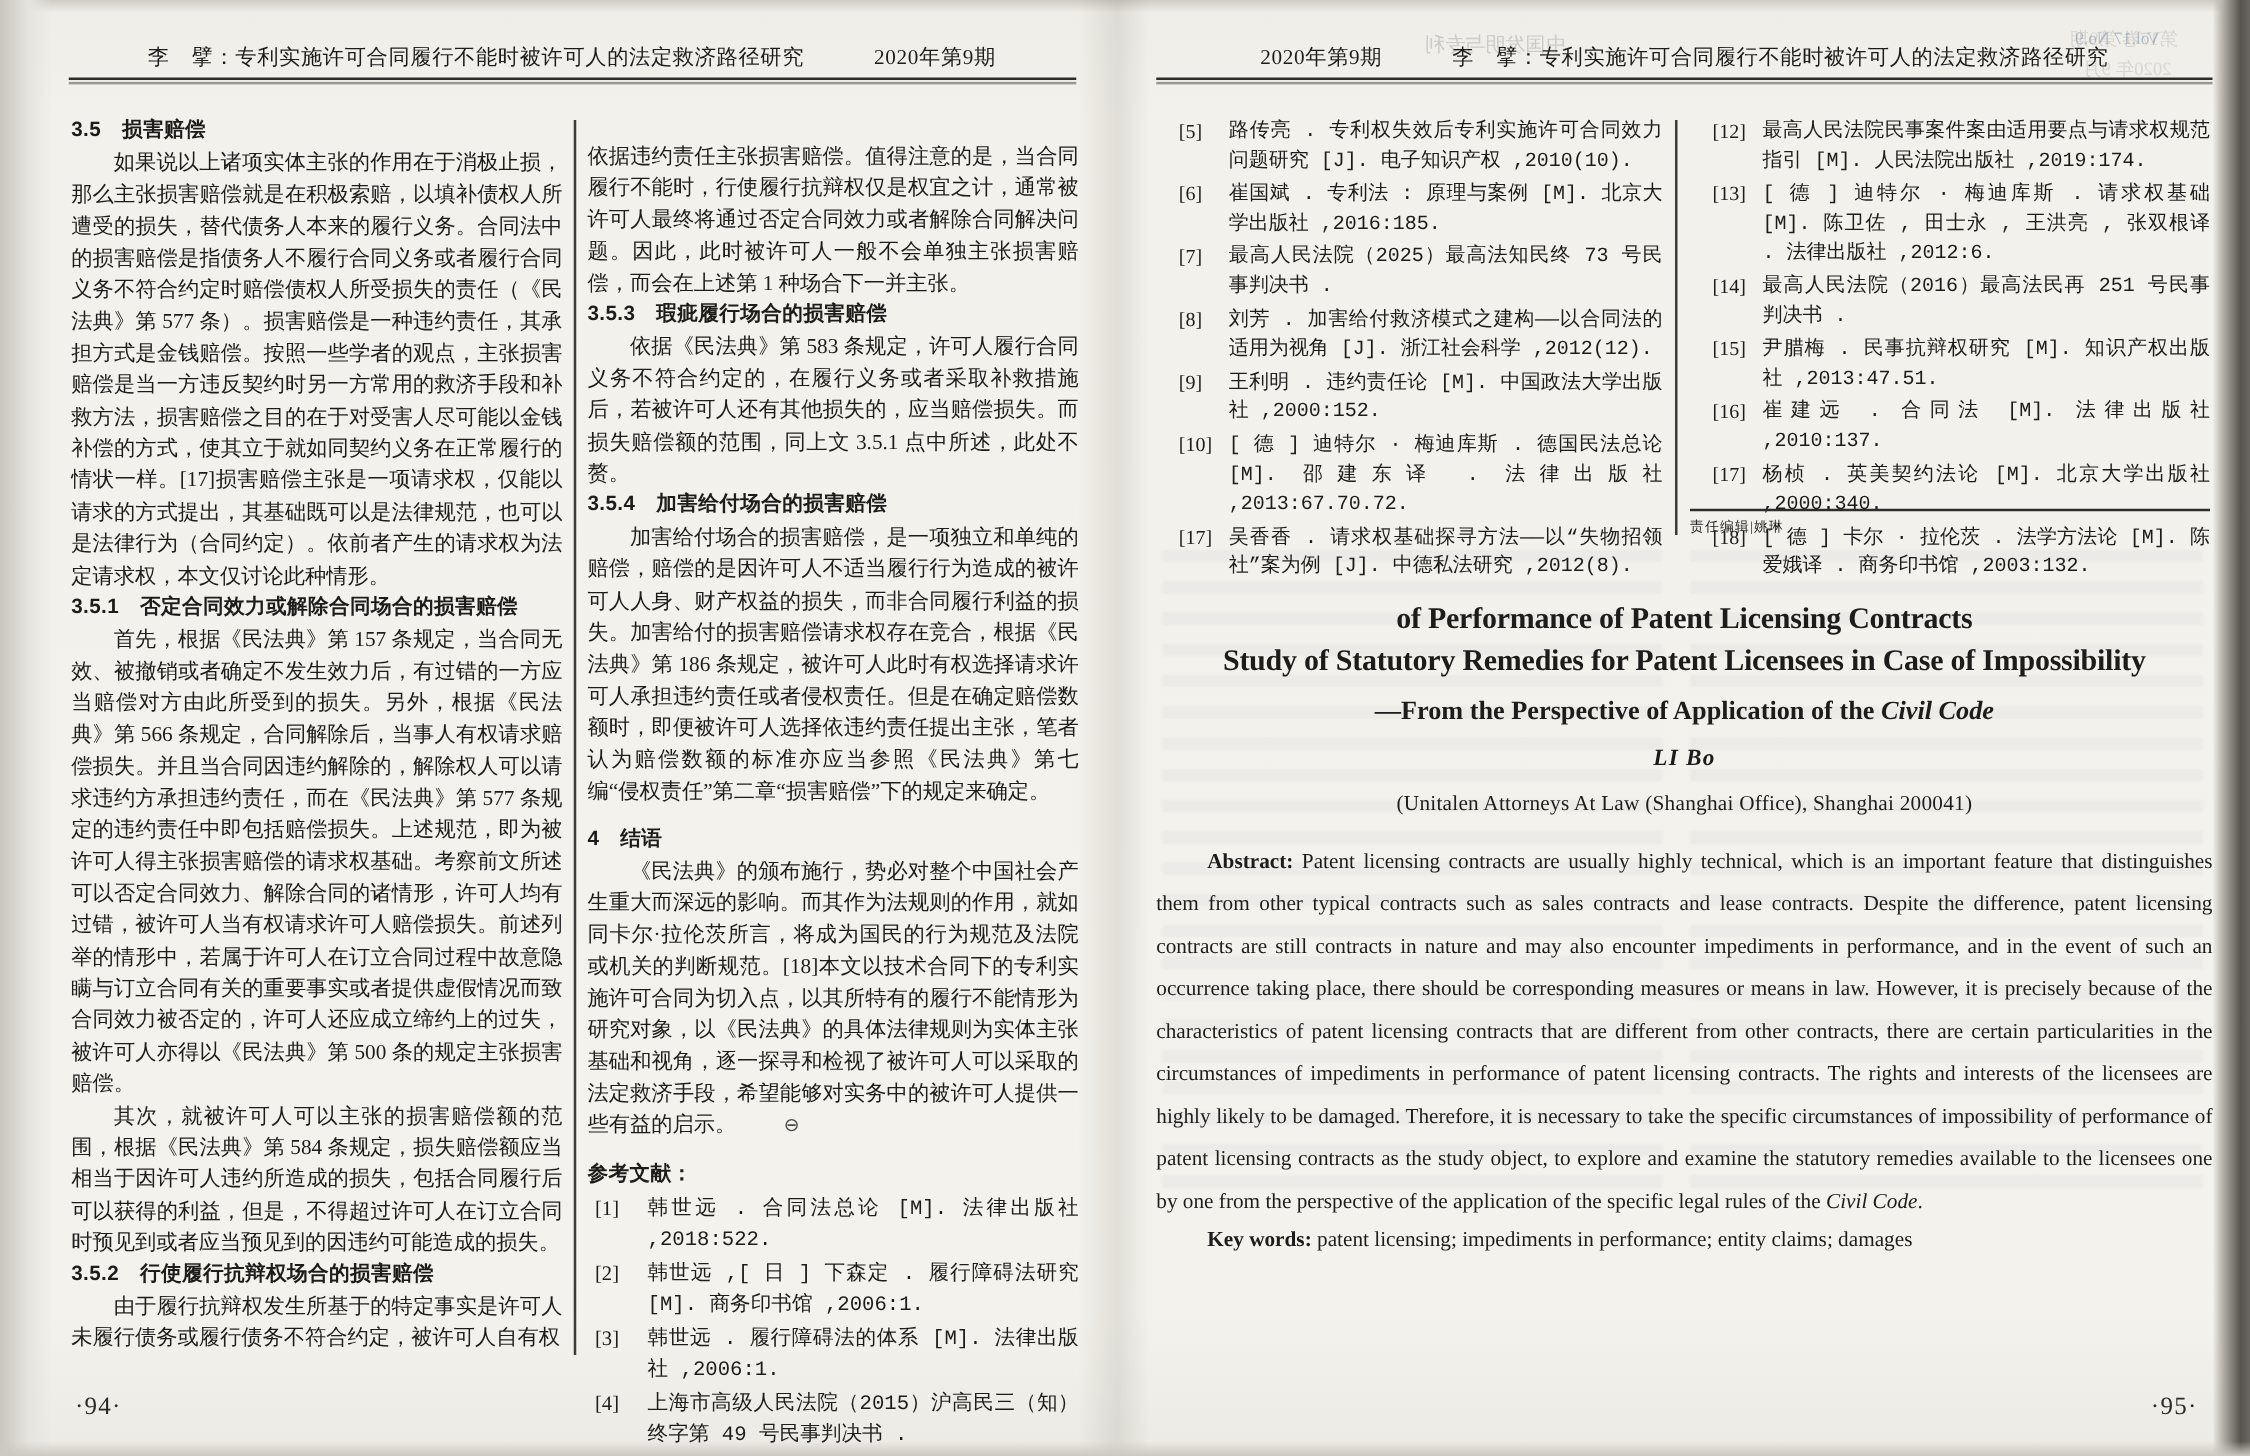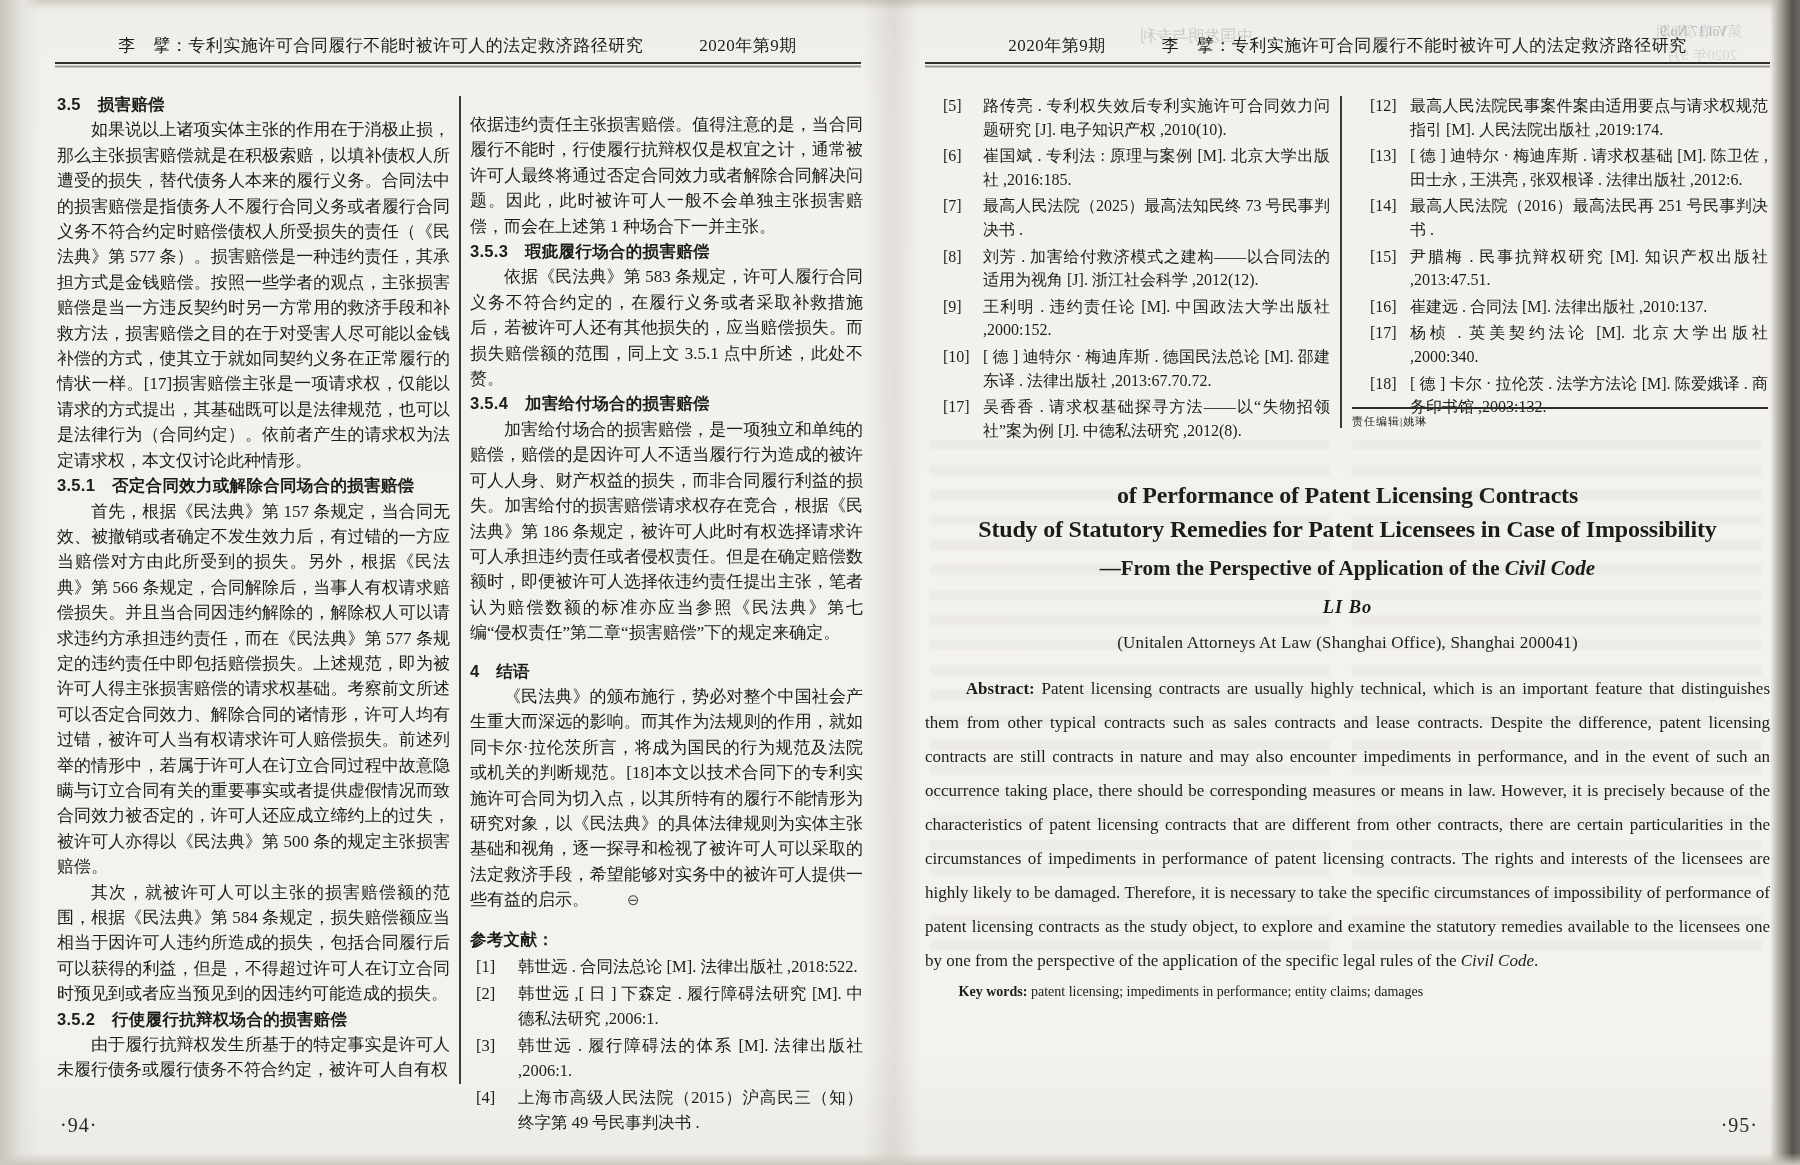--- a/index.html
+++ b/index.html
@@ -46,7 +46,7 @@
   .reflist{margin-top:2px;}
   .ref{display:flex;margin:0 0 2px 0;}
   .ref-num{flex:none;width:48px;text-indent:6px;}
-  .ref-text{flex:1;text-align:justify;}
+  .ref-text{flex:1;text-align:justify;font-family:Liberation Mono, monospace;}
   .rp .ref-num{width:58px;text-indent:18px;}
   .rp .ref{margin-bottom:3px;font-size:16px;line-height:23.6px;}
   .lp-refs .ref{font-size:16.5px;line-height:25px;}

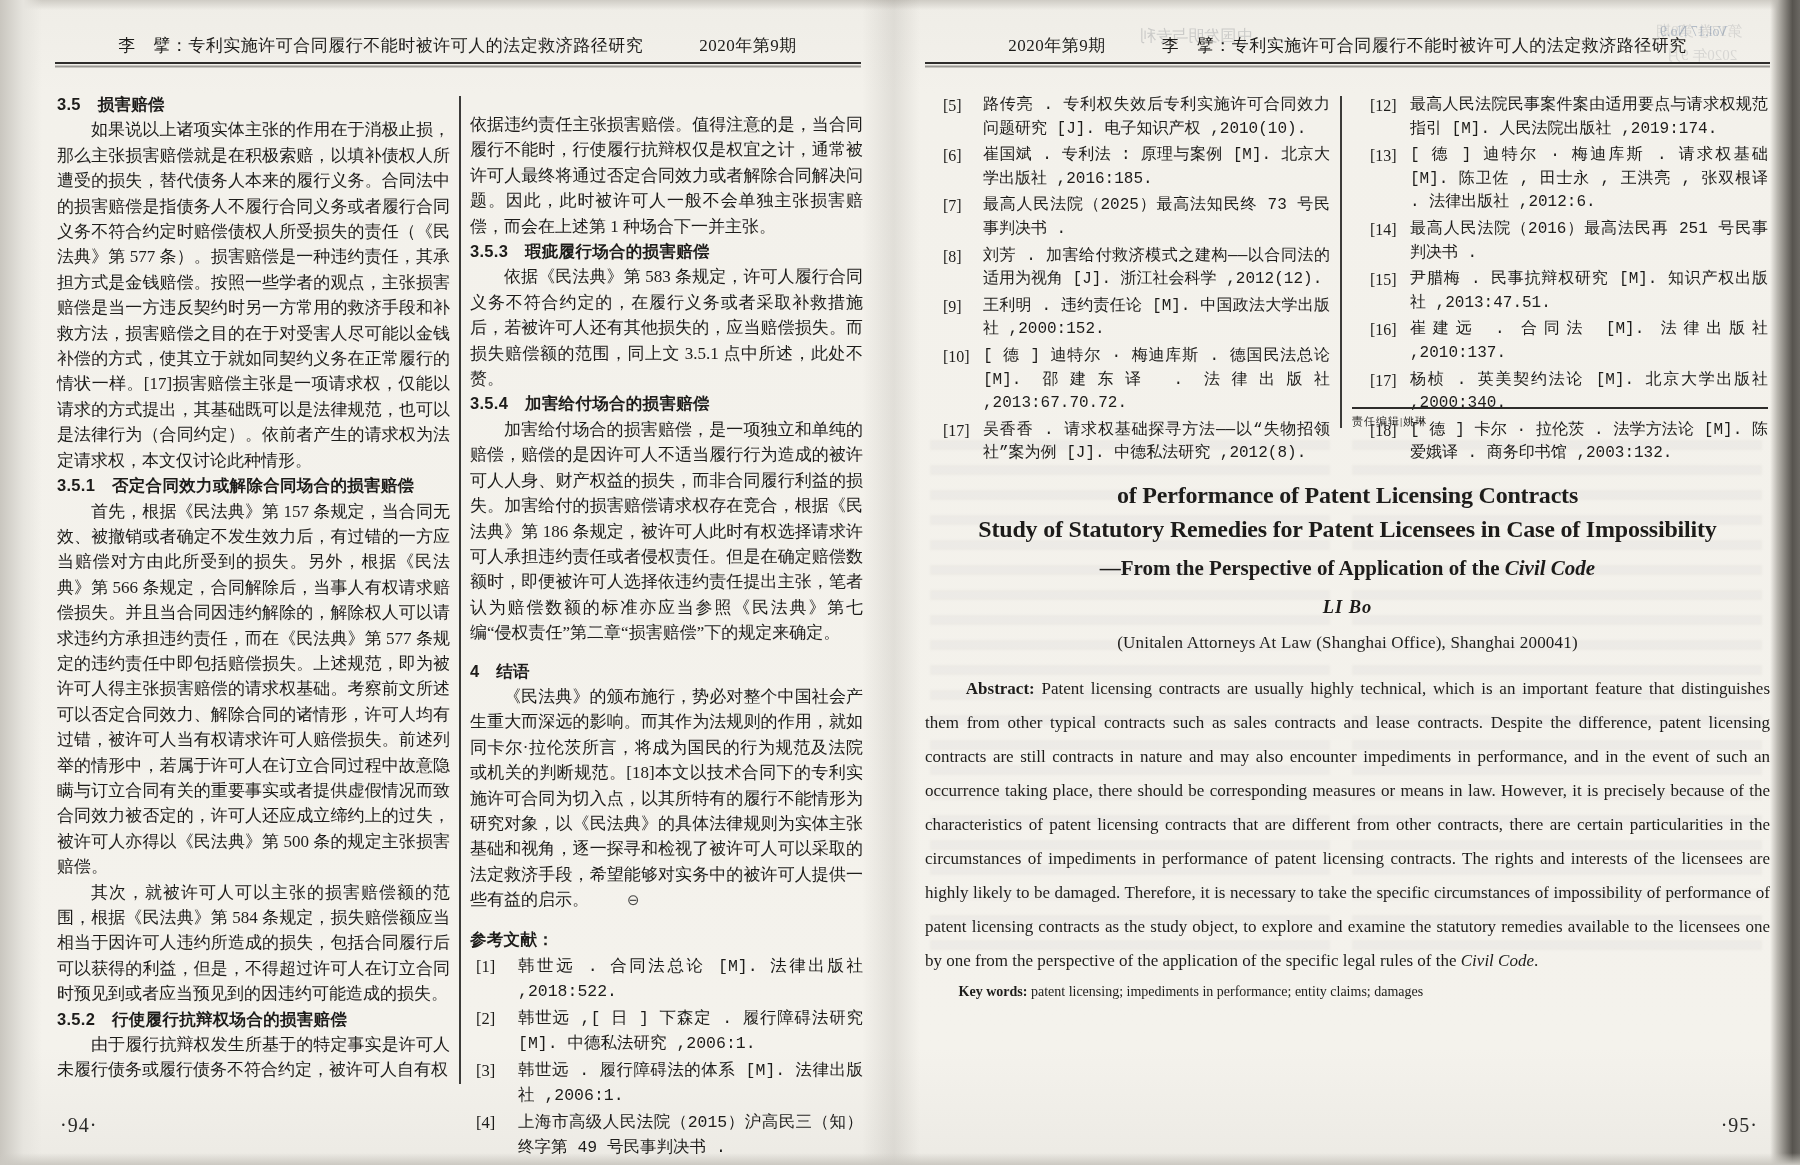--- a/index.html
+++ b/index.html
@@ -66,7 +66,7 @@
   .en-abs{margin-top:19px;text-align:justify;font-size:17px;line-height:34px;text-indent:2.4em;}
   .en-abs .lbl,.en-kw .lbl{font-weight:700;}
   .en-abs .it{font-style:italic;}
-  .en-kw{margin-top:1px;text-align:left;font-size:14px;line-height:26.2px;text-indent:2.4em;}
+  .en-kw{margin-top:1px;text-align:left;font-size:17px;line-height:26.2px;text-indent:2.4em;}
 
   .pagenum{position:absolute;bottom:28px;font-size:20px;letter-spacing:1px;color:#2a2a28;}
   .pn-l{left:60px;}

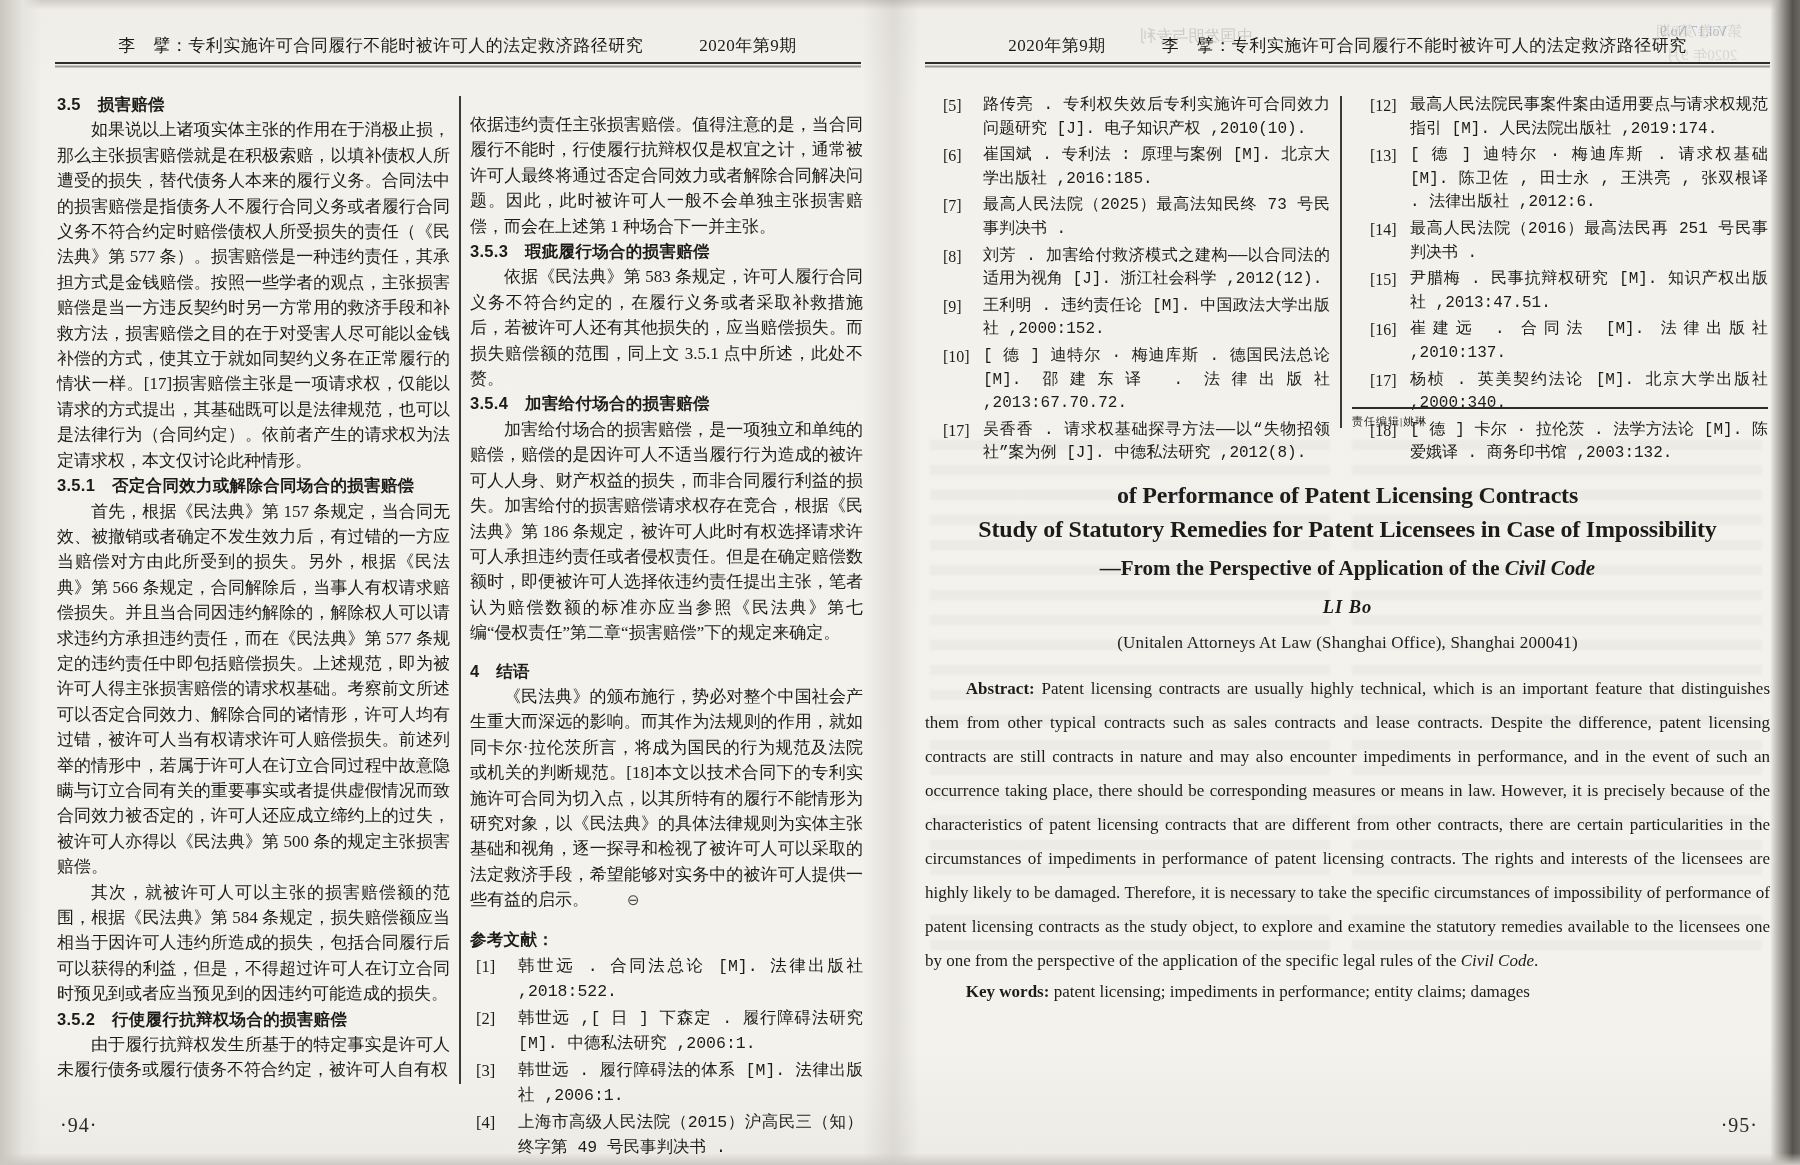--- a/index.html
+++ b/index.html
@@ -123,7 +123,7 @@
         </div>
         <div class="ref">
           <span class="ref-num">[2]</span>
-          <span class="ref-text">韩世远 ,[ 日 ] 下森定 . 履行障碍法研究 [M]. 中德私法研究 ,2006:1.</span>
+          <span class="ref-text">韩世远 ,[ 日 ] 下森定 . 履行障碍法研究 [M]. 商务印书馆 ,2006:1.</span>
         </div>
         <div class="ref">
           <span class="ref-num">[3]</span>

